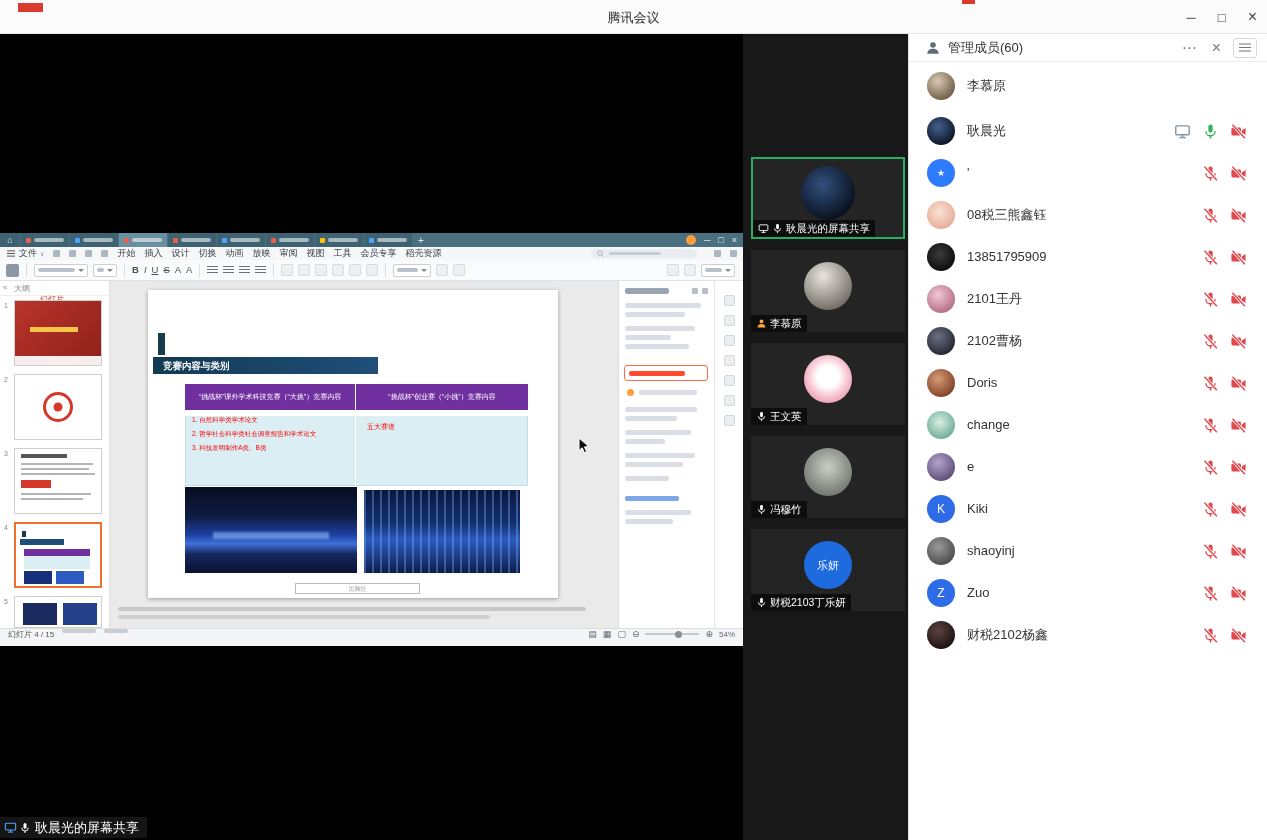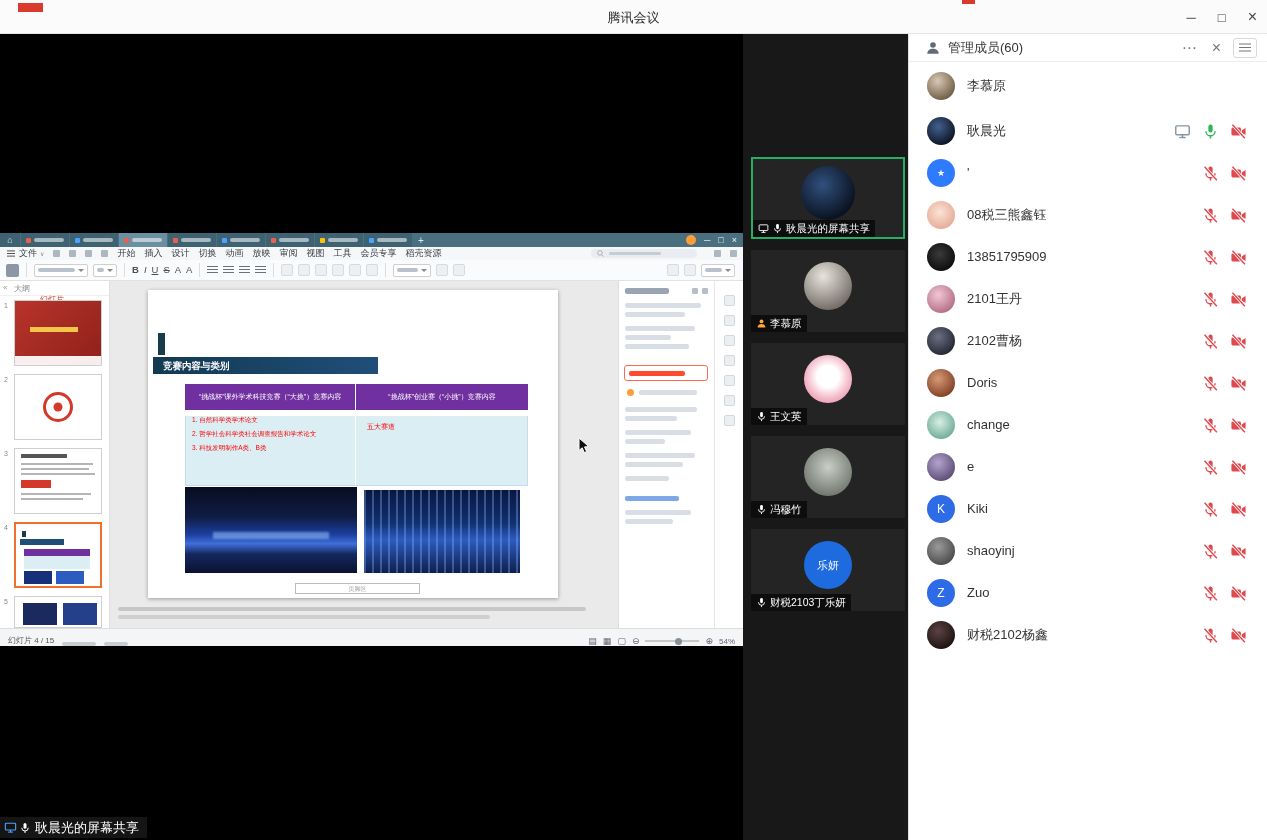--- a/index.html
+++ b/index.html
@@ -84,7 +84,7 @@
   .strip{position:absolute;left:714px;top:0;width:29px;height:347px;background:#fff;border-left:1px solid #e5e5e5;box-sizing:border-box;}
   .strip .si{position:absolute;left:9px;width:11px;height:11px;background:#eceff2;border:1px solid #d5d8db;border-radius:2px;box-sizing:border-box;}
   .statusbar{position:absolute;left:0;top:395px;width:743px;height:18px;background:#f4f5f6;border-top:1px solid #ddd;box-sizing:border-box;
-             display:flex;align-items:flex-end;gap:8px;padding:0 8px;color:#555;}
+             display:flex;align-items:flex-start;gap:8px;padding:0 8px;color:#555;}
   .statusbar .txt{font-size:8px;}
   .sbar{display:inline-block;height:4px;background:#c8cdd2;border-radius:2px;}
   .sb-right{margin-left:auto;display:flex;align-items:center;gap:6px;font-size:9px;color:#667;}

